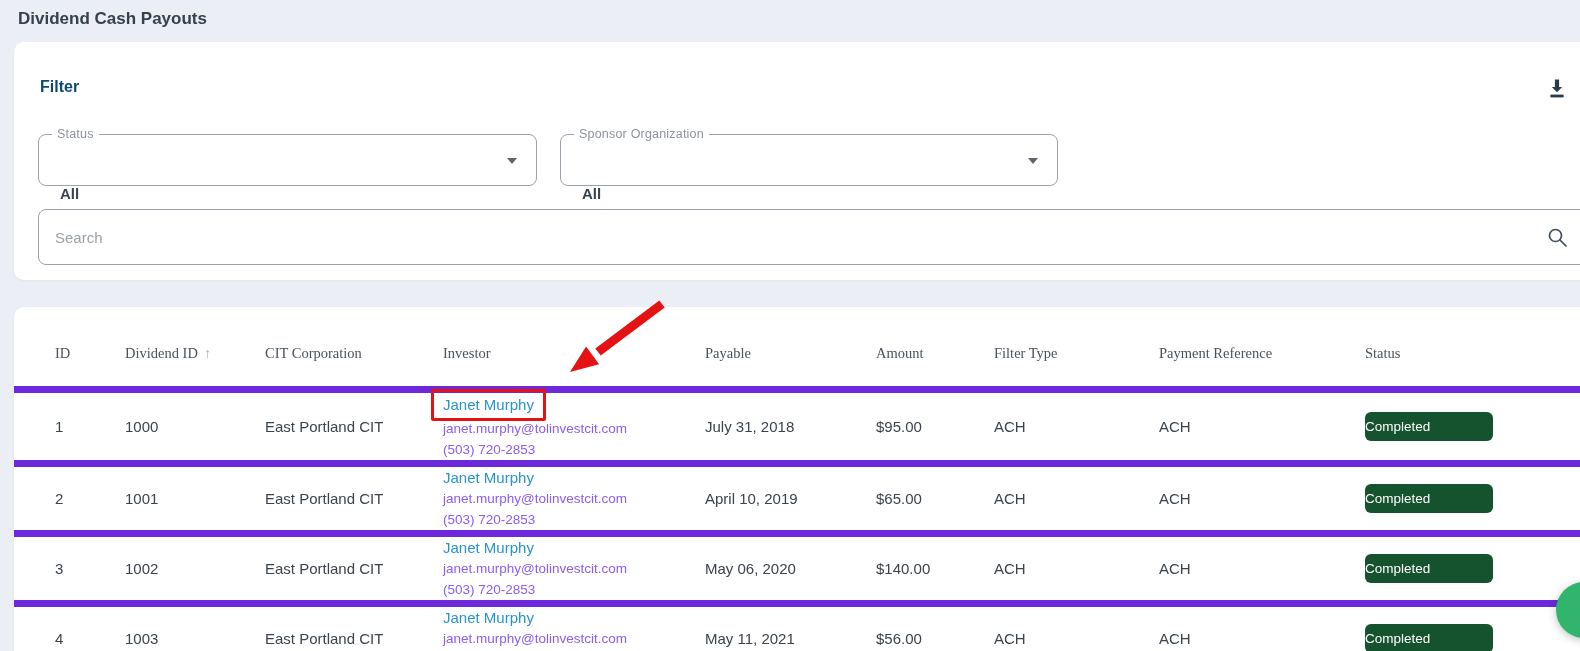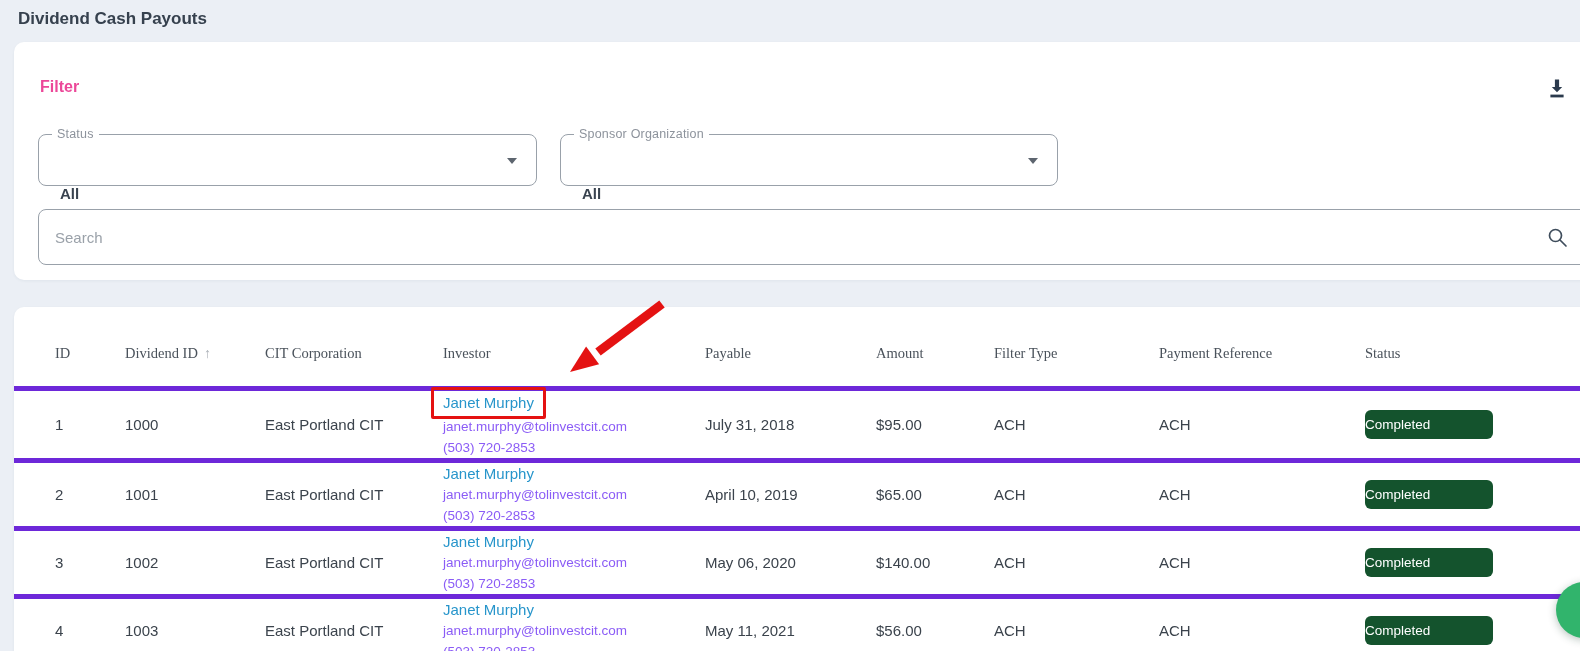--- a/index.html
+++ b/index.html
@@ -23,7 +23,7 @@
   }
   .filter-heading {
     position:absolute; left:26px; top:36px;
-    font-size:16px; font-weight:700; color:#ec4899;
+    font-size:16px; font-weight:700; color:#0c4a6e;
   }
   .download-btn {
     position:absolute; left:1528px; top:32px; width:30px; height:30px;

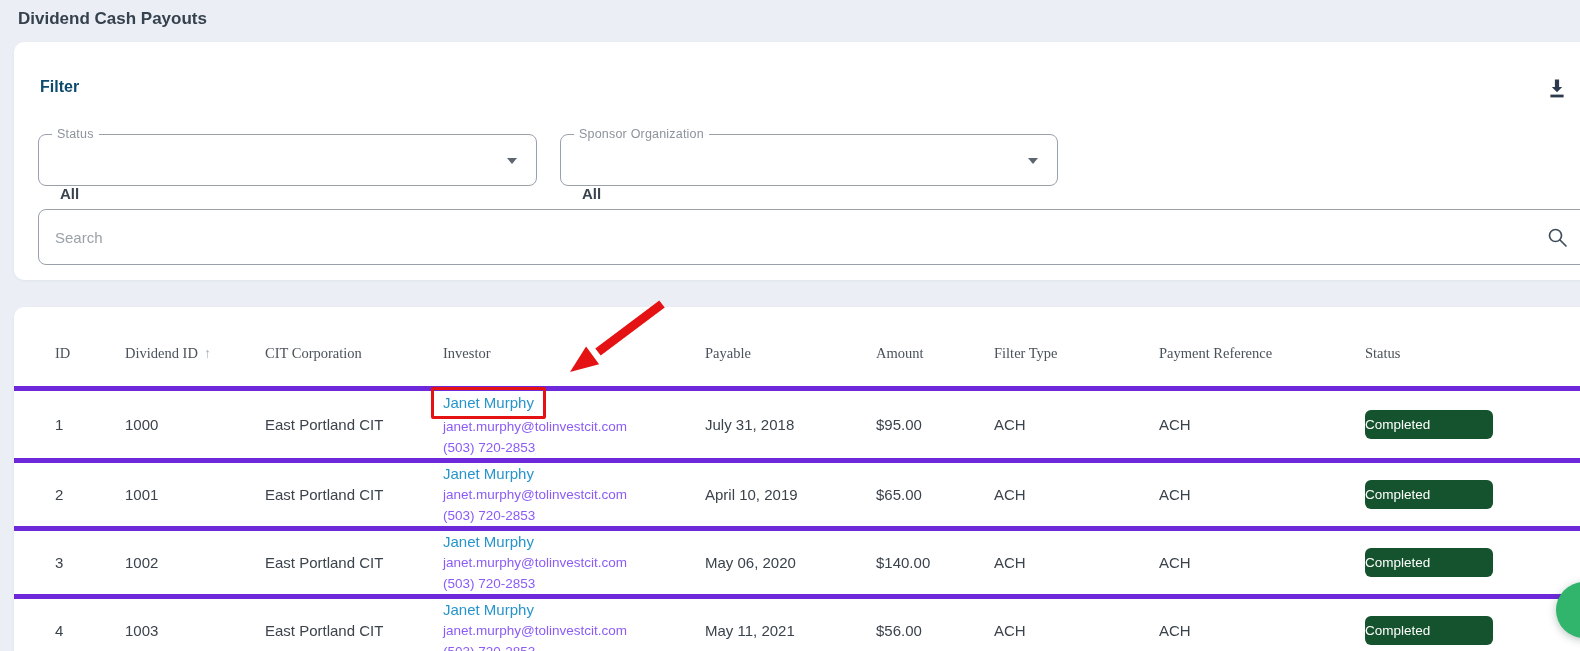--- a/index.html
+++ b/index.html
@@ -75,7 +75,7 @@
   .sort-glyph { color:#a9aeb5; font-size:14px; margin-left:6px; }
   tbody td {
     height:66px; vertical-align:middle;
-    border-top:5px solid #6d28d9;
+    border-top:7px solid #6d28d9;
     font-size:15px; color:#3b434c;
   }
   .inv-name a {

